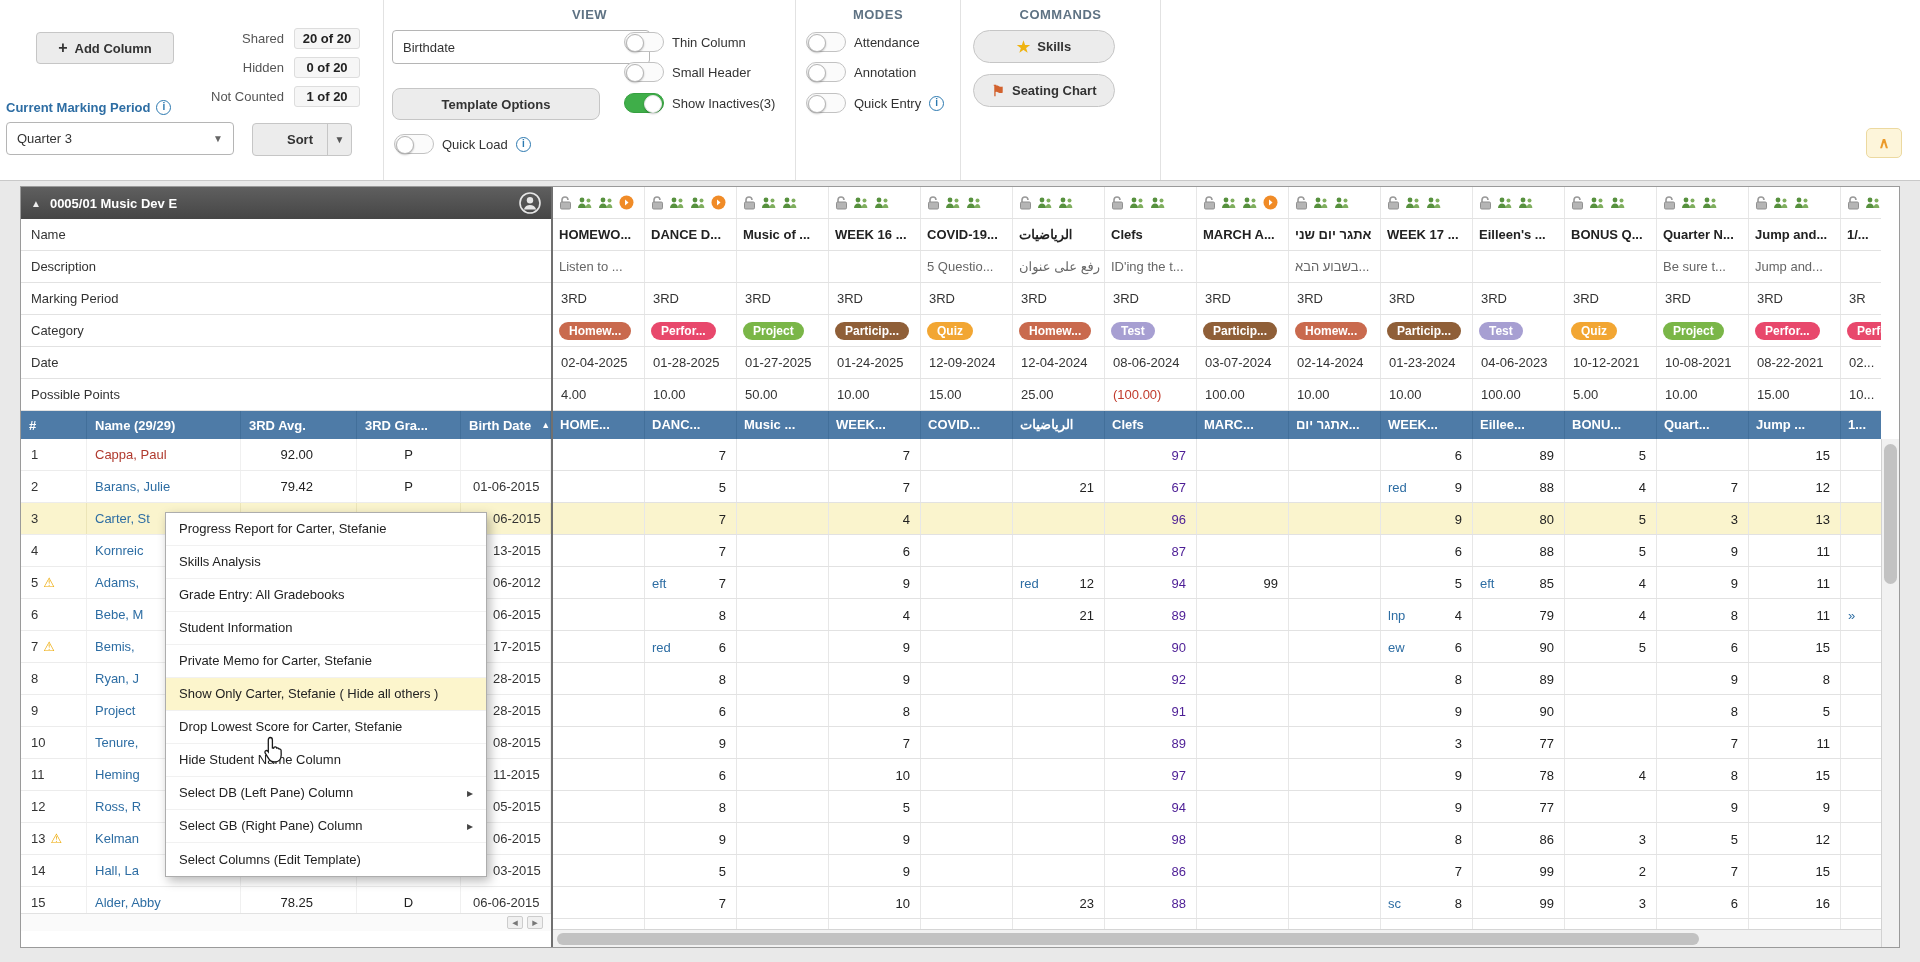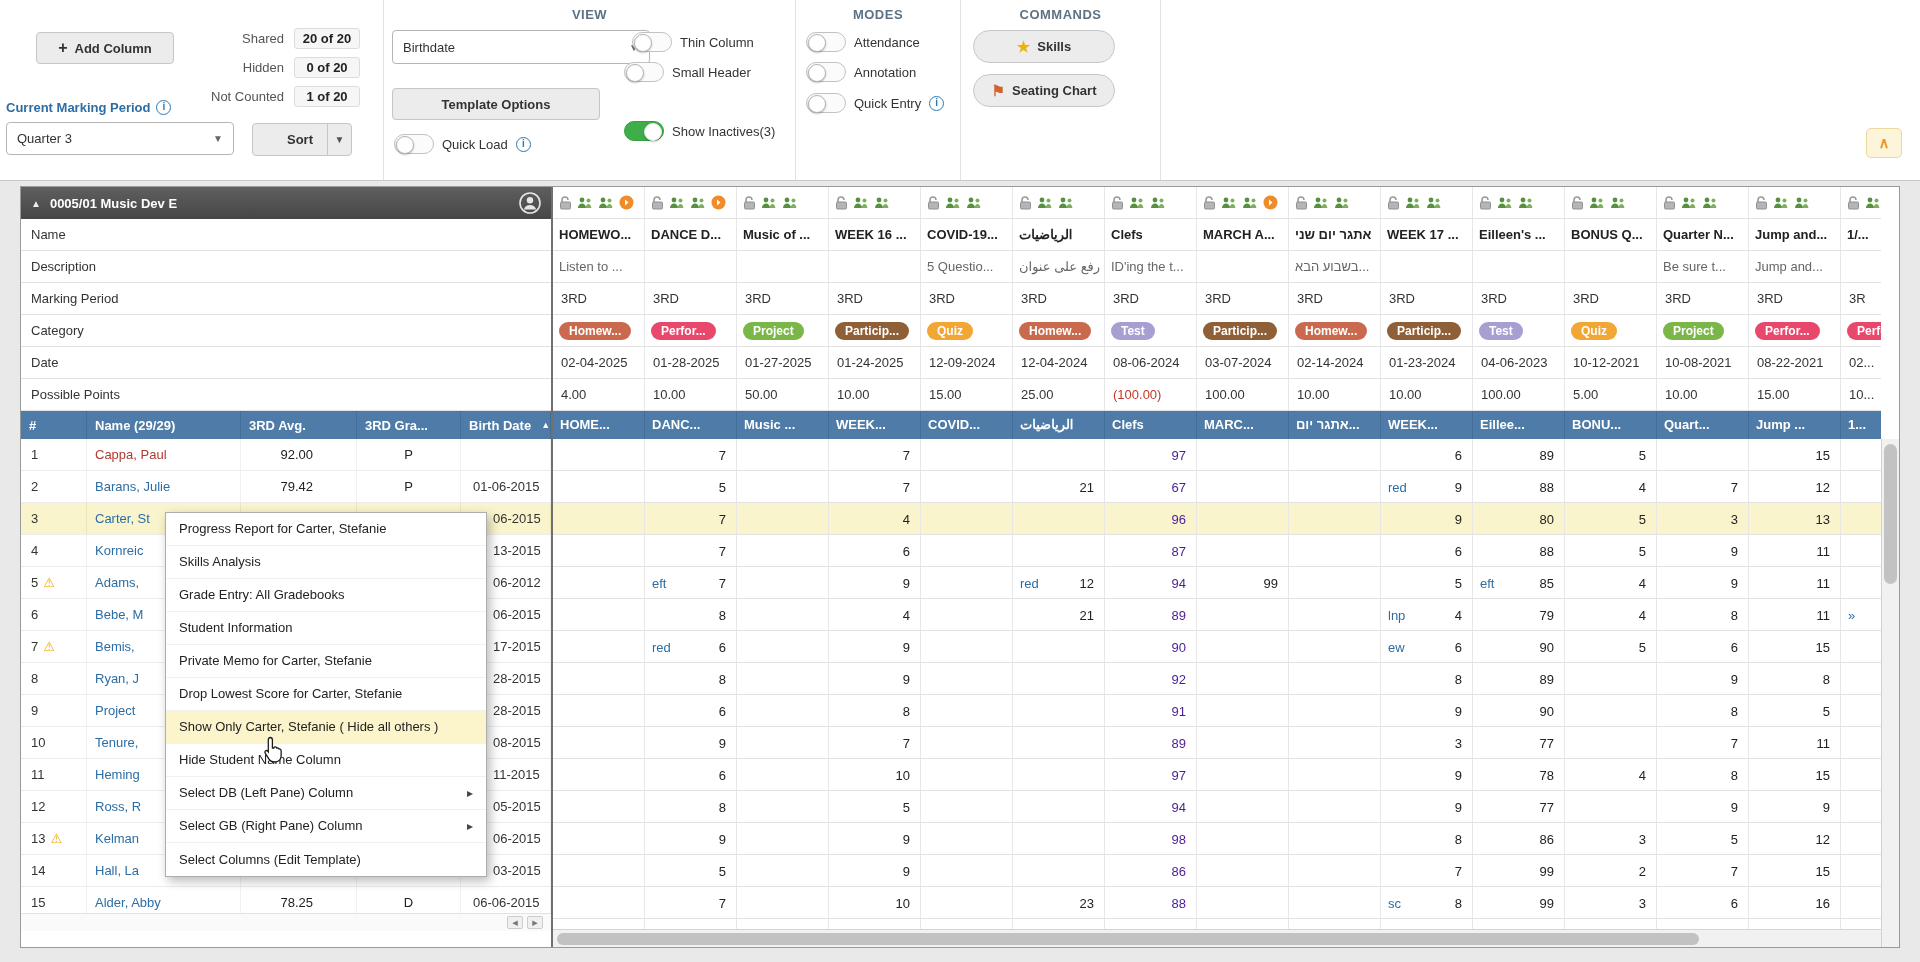--- a/index.html
+++ b/index.html
@@ -157,7 +157,7 @@
       <span>Quick Load</span>
       <span class="info">i</span>
     </div>
-    <div class="tg-row" style="left:240px; top:32px;margin-left:8px;">
+    <div class="tg-row" style="left:240px; top:32px;">
       <span class="tg" data-state="off"></span>
       <span>Thin Column</span>
     </div>

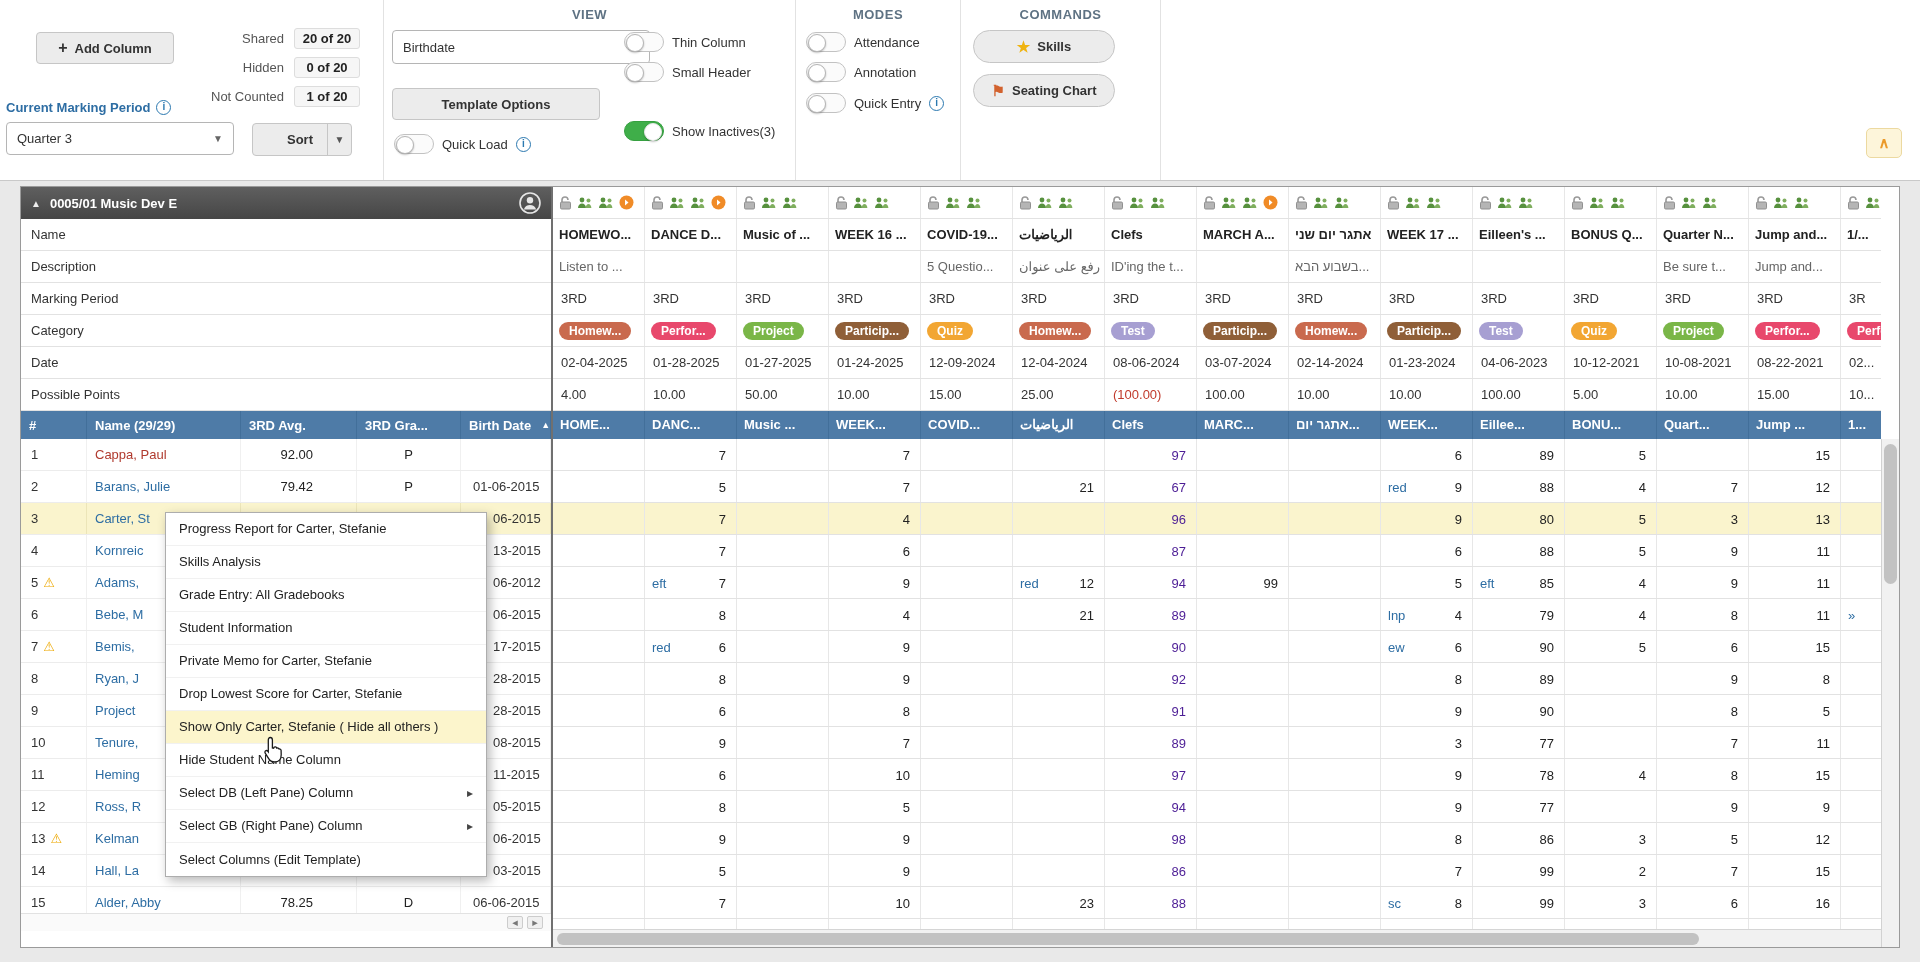--- a/index.html
+++ b/index.html
@@ -31,7 +31,7 @@
   .sort-main { flex:1; display:flex; align-items:center; justify-content:center; font-size:13px; font-weight:bold; color:#333;margin-left:20px; }
   .sort-caret { width:24px; border-left:1px solid #c6c6c6; display:flex; align-items:center; justify-content:center; font-size:10px; color:#555; }
   .view-dd { position:absolute; left:8px; top:30px; width:258px; height:34px; }
-  .tmpl-btn { position:absolute; left:8px; top:88px; width:208px; height:32px; }
+  .tmpl-btn { position:absolute; left:8px; top:88px; width:208px; height:32px;border-radius:8px; }
   .tg-row { position:absolute; display:flex; align-items:center; gap:8px; font-size:13px; color:#333; }
   .tg { width:40px; height:20px; border-radius:10px; position:relative; border:1px solid #c2c2c2; background:#fbfbfb; flex:none; cursor:pointer; }
   .tg::after { content:""; position:absolute; top:1px; left:1px; width:16px; height:16px; border-radius:50%; background:#fff; border:1px solid #b5b5b5; box-shadow:0 1px 2px rgba(0,0,0,.25); }

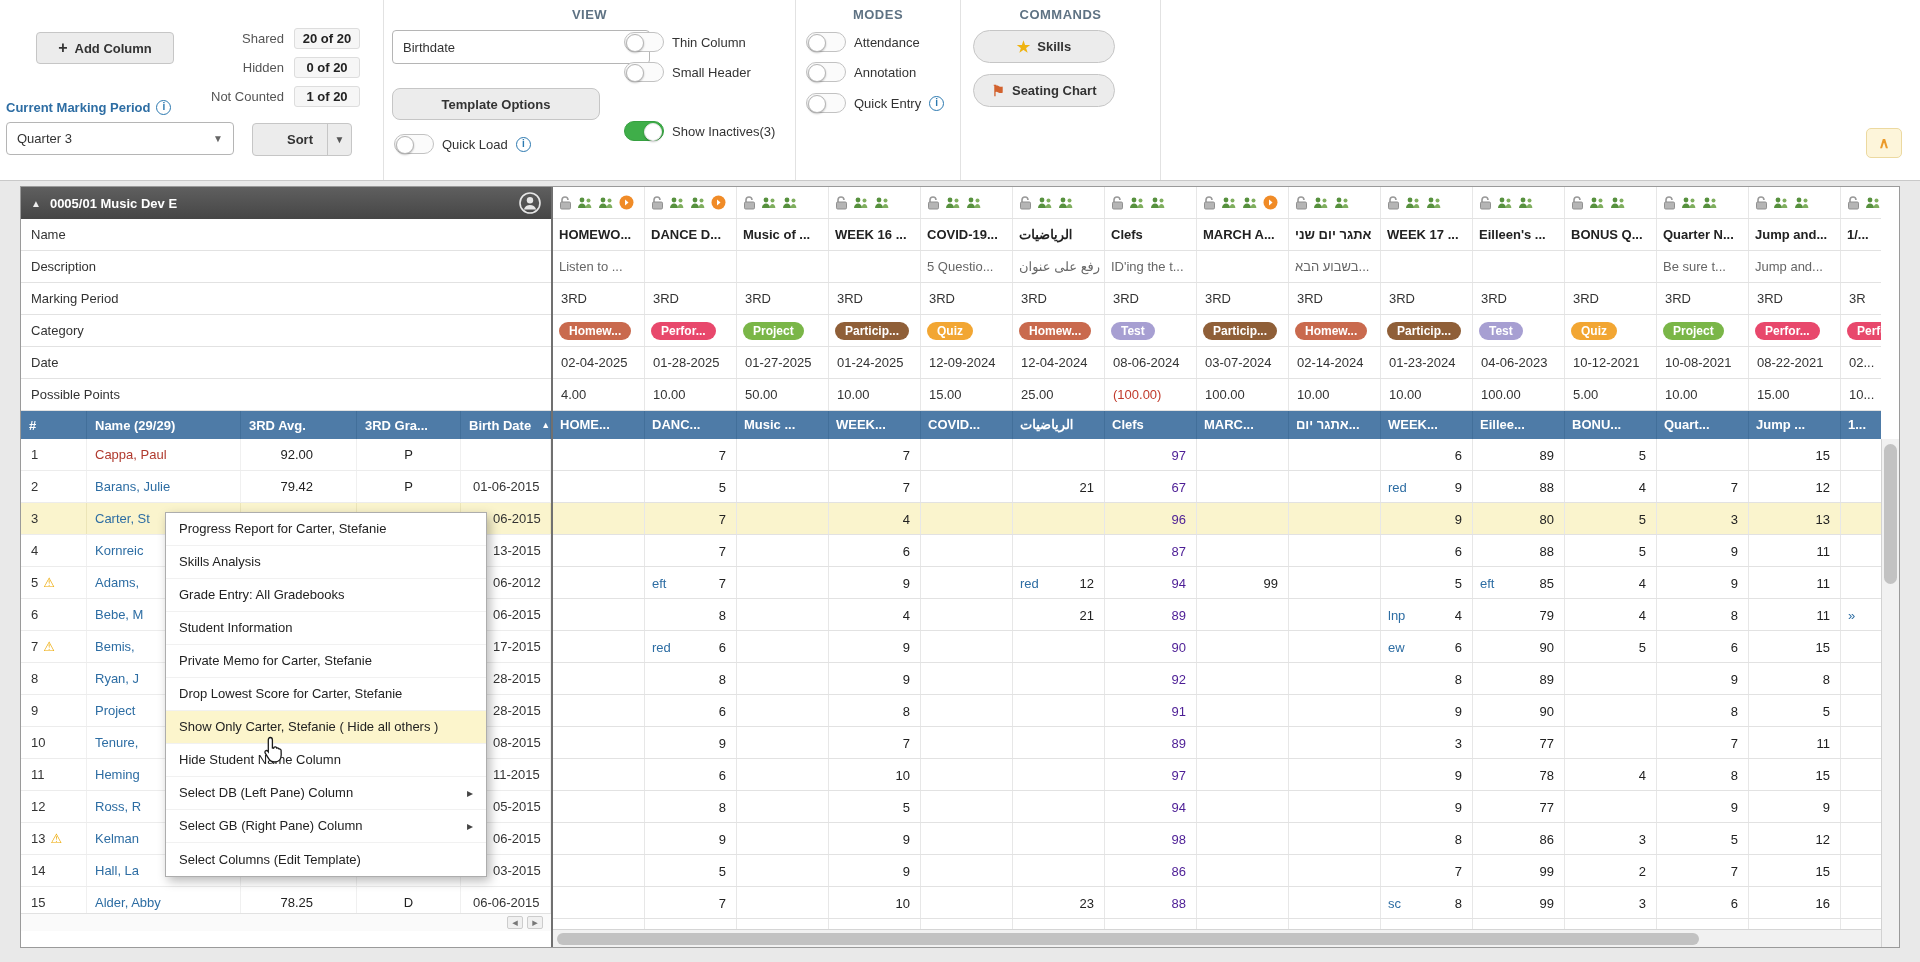--- a/index.html
+++ b/index.html
@@ -165,7 +165,7 @@
       <span class="tg" data-state="off"></span>
       <span>Small Header</span>
     </div>
-    <div class="tg-row" style="left:240px; top:93px;margin-top:28px;">
+    <div class="tg-row" style="left:240px; top:93px;">
       <span class="tg" data-state="on"></span>
       <span>Show Inactives(3)</span>
     </div>

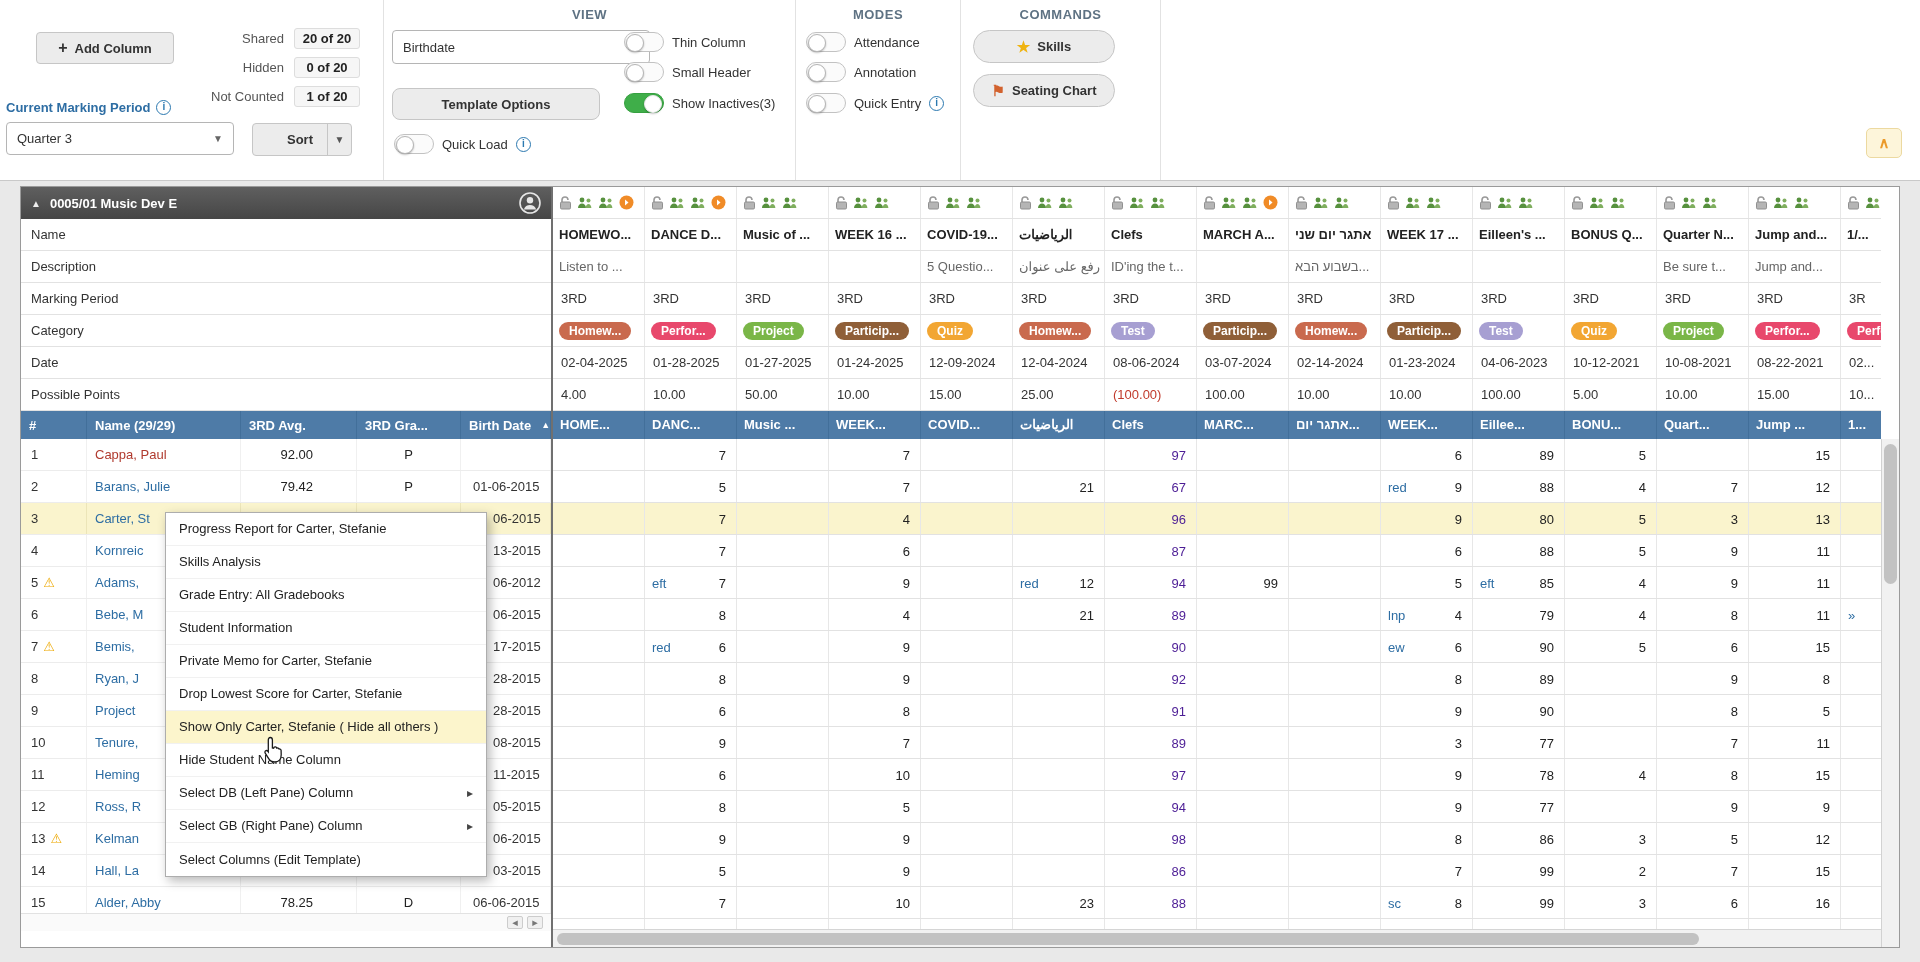--- a/index.html
+++ b/index.html
@@ -1451,11 +1451,11 @@
     <div class="cmenu-item">
       <span>Private Memo for Carter, Stefanie</span>
     </div>
+    <div class="cmenu-item hl">
+      <span>Show Only Carter, Stefanie ( Hide all others )</span>
+    </div>
     <div class="cmenu-item">
       <span>Drop Lowest Score for Carter, Stefanie</span>
-    </div>
-    <div class="cmenu-item hl">
-      <span>Show Only Carter, Stefanie ( Hide all others )</span>
     </div>
     <div class="cmenu-item">
       <span>Hide Student Name Column</span>

